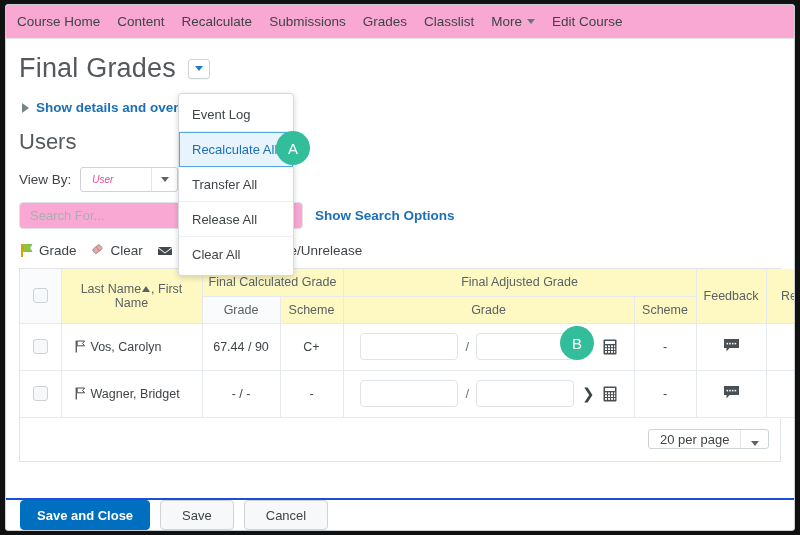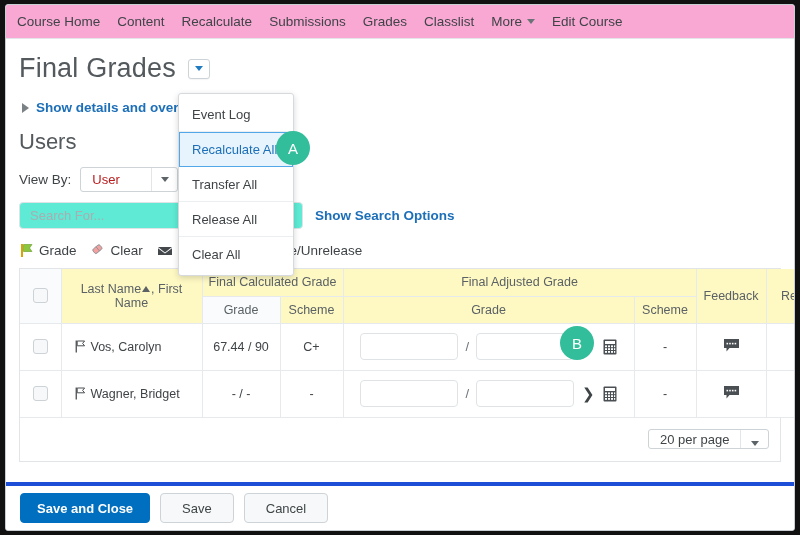--- a/index.html
+++ b/index.html
@@ -112,7 +112,7 @@
     cursor: pointer;
   }
   .select-box .val {
-    font-size: 13px; color: #b91c1c; padding-left: 11px;
+    font-size: 10px; color: #ec4899; padding-left: 11px; font-style: italic;
   }
   .select-box .sep {
     position: absolute; right: 25px; top: 0; bottom: 0;

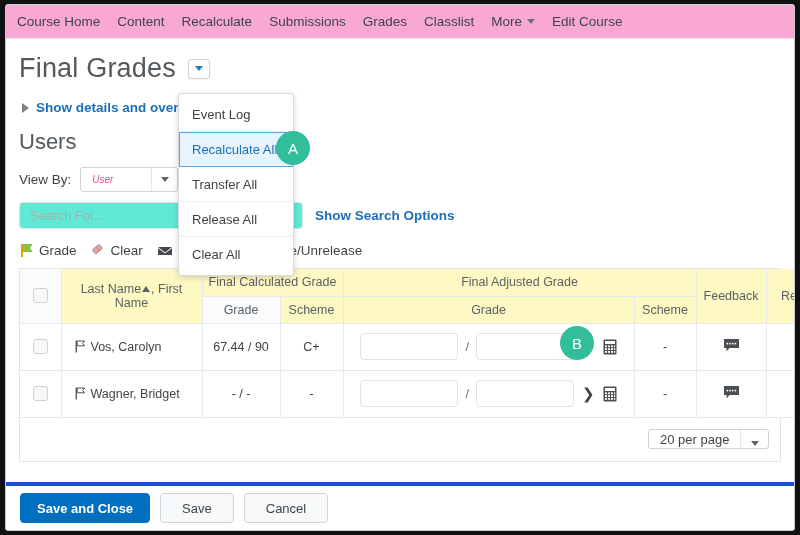--- a/index.html
+++ b/index.html
@@ -134,7 +134,7 @@
     width: 284px; height: 27px;
     border: 1px solid #dfe3e6;
     border-radius: 4px;
-    background: #5eead4;
+    background: #f9a8d4;
     font-size: 13px;
     color: #3f4447;
     padding: 0 10px;

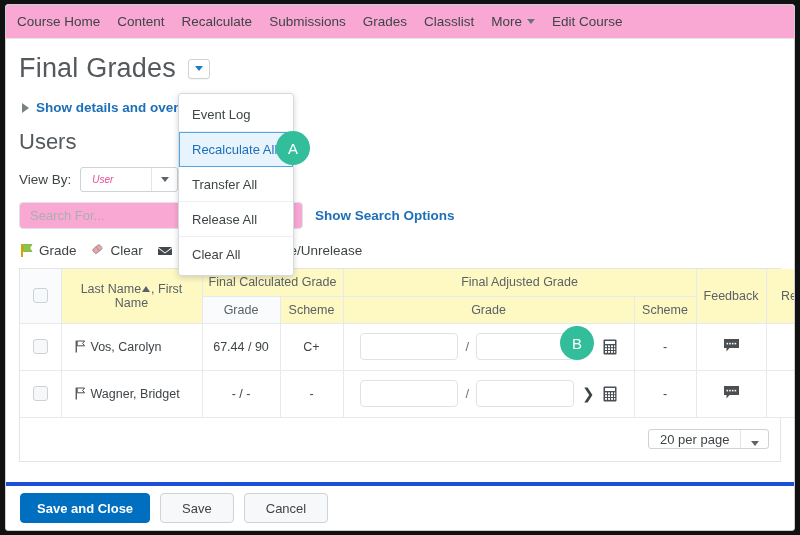--- a/index.html
+++ b/index.html
@@ -267,8 +267,8 @@
   .footer {
     position: absolute;
     left: 0; right: 0; bottom: 0;
-    height: 48px;
-    border-top: 4px solid #1d4ed8;
+    height: 32px;
+    border-top: 2px solid #1d4ed8;
     background: #fff;
     display: flex; align-items: center;
     gap: 10px;

